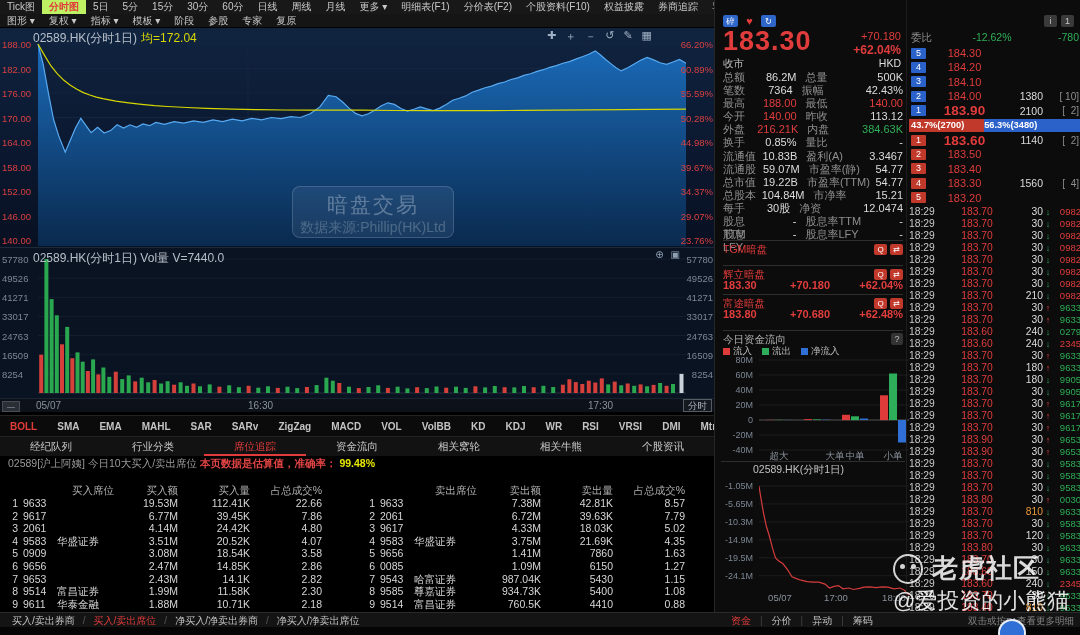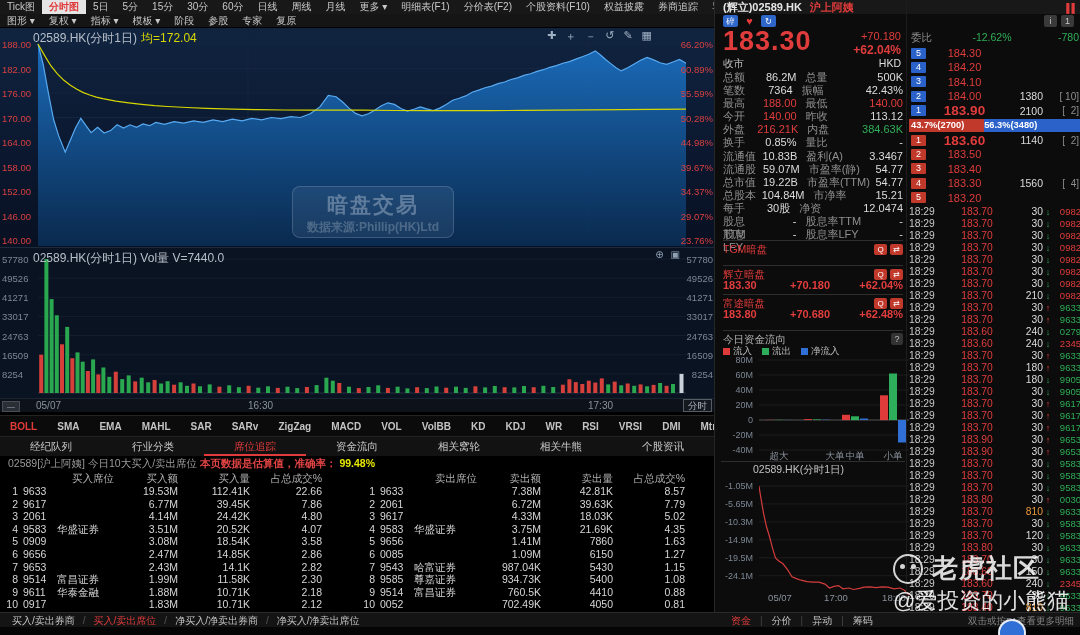--- a/index.html
+++ b/index.html
@@ -9,7 +9,7 @@
 #tb1{position:absolute;left:0;top:0;width:714px;height:14px;background:#181818;display:flex;align-items:center;font-size:10px;color:#c9c9c9;white-space:nowrap;}
 #tb2{position:absolute;left:0;top:14px;width:714px;height:14px;background:#151515;display:flex;align-items:center;font-size:10px;color:#c9c9c9;white-space:nowrap;border-bottom:1px solid #000;}
 .tbi{padding:0 7px;height:14px;line-height:14px;cursor:default;}
-.tbi.act{color:#e23b3b;background:#e5e5e5;font-weight:bold;}
+.tbi.act{color:#e23b3b;background:#bef264;font-weight:bold;}
 .tbgap{width:14px;}
 
 #chartPane{position:absolute;left:0;top:28px;width:714px;height:219px;background:linear-gradient(180deg,#102440 0%,#0b1830 55%,#081122 100%);}

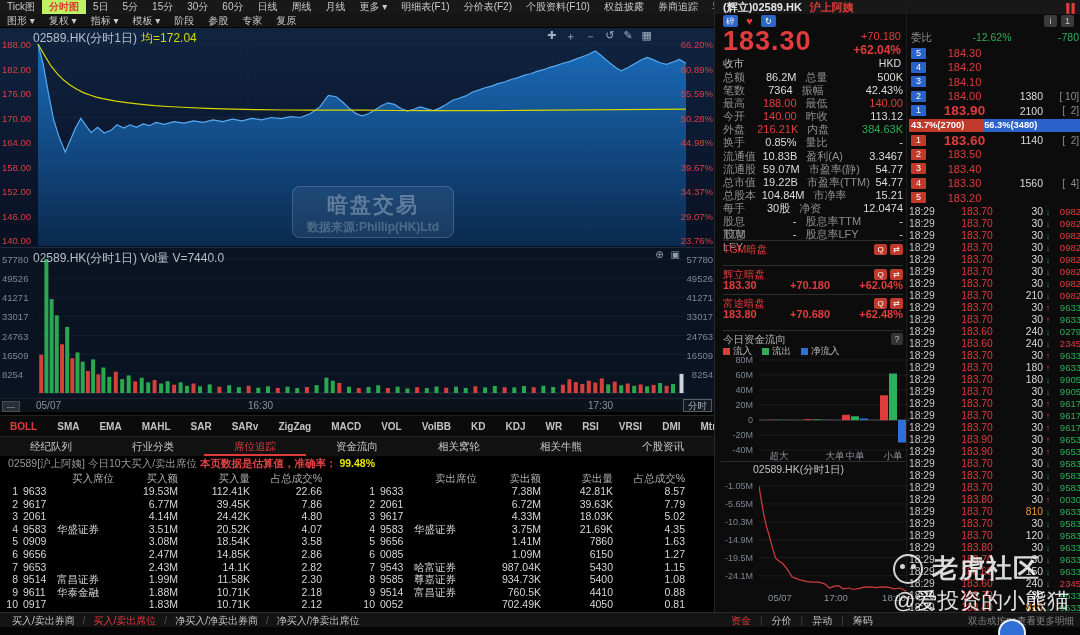--- a/index.html
+++ b/index.html
@@ -570,10 +570,6 @@
   <div id="bottomStrip"></div>
 
   <div id="rightPanel">
-    <div id="rpTitle">
-      <span class="code">(辉立)02589.HK</span><span class="name">沪上阿姨</span>
-      <div id="rpTitleBtn">▌▌</div>
-    </div>
     <div id="rpIcons">
         <div class="rico blue">碎</div>
         <div class="rico heart">♥</div>

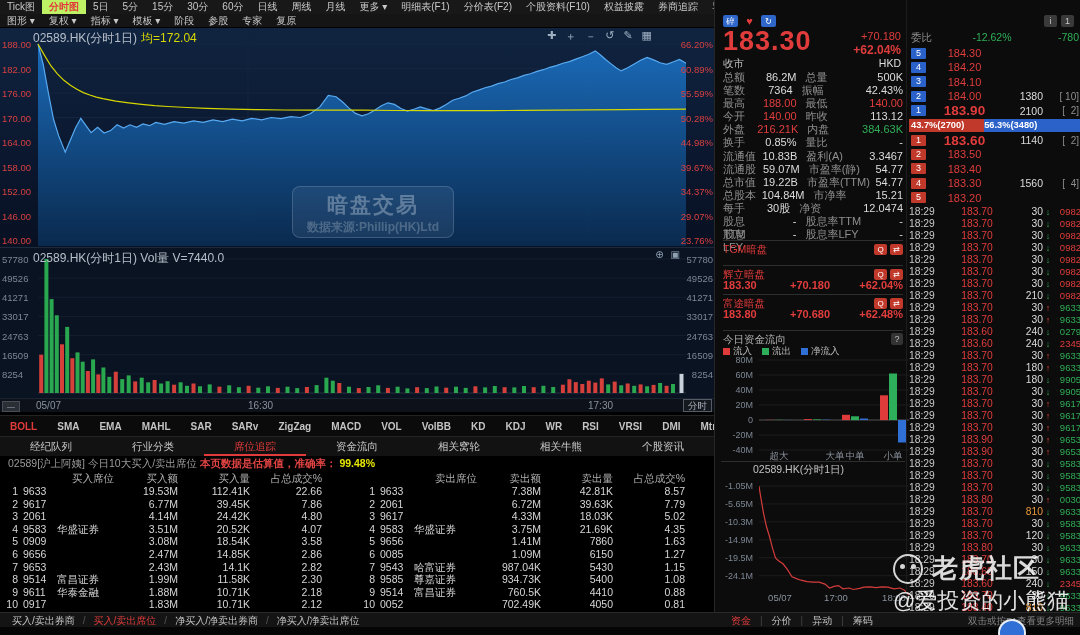--- a/index.html
+++ b/index.html
@@ -23,7 +23,7 @@
 .vxl{position:absolute;left:2px;width:34px;font-size:9.5px;color:#7d8794;z-index:4;}
 .vxr{position:absolute;left:679px;width:34px;text-align:right;font-size:9.5px;color:#7d8794;z-index:4;}
 #wmBox{position:absolute;left:292px;top:158px;width:162px;height:52px;background:rgba(170,190,215,0.10);border:1px solid rgba(190,205,225,0.22);border-radius:8px;text-align:center;z-index:7;}
-#wmBox .t1{font-size:21px;color:rgba(205,215,230,0.38);margin-top:4px;letter-spacing:2px;font-weight:bold;}
+#wmBox .t1{font-size:21px;color:rgba(205,215,230,0.38);margin-top:4px;letter-spacing:2px;}
 #wmBox .t2{font-size:12px;color:rgba(195,205,220,0.30);font-weight:bold;}
 
 #timeAxis{position:absolute;left:0;top:398px;width:714px;height:14px;background:#0d1119;border-top:1px solid #1a2330;font-size:10px;color:#8a929c;}

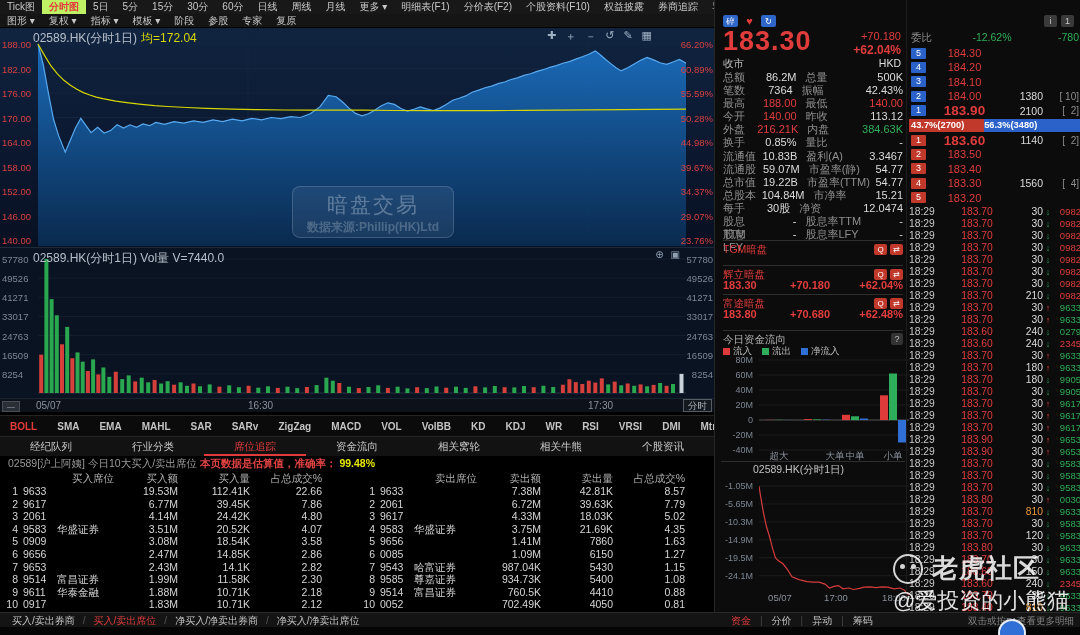--- a/index.html
+++ b/index.html
@@ -24,7 +24,7 @@
 .vxr{position:absolute;left:679px;width:34px;text-align:right;font-size:9.5px;color:#7d8794;z-index:4;}
 #wmBox{position:absolute;left:292px;top:158px;width:162px;height:52px;background:rgba(170,190,215,0.10);border:1px solid rgba(190,205,225,0.22);border-radius:8px;text-align:center;z-index:7;}
 #wmBox .t1{font-size:21px;color:rgba(205,215,230,0.38);margin-top:4px;letter-spacing:2px;}
-#wmBox .t2{font-size:12px;color:rgba(195,205,220,0.30);font-weight:bold;}
+#wmBox .t2{font-size:14px;color:rgba(195,205,220,0.30);}
 
 #timeAxis{position:absolute;left:0;top:398px;width:714px;height:14px;background:#0d1119;border-top:1px solid #1a2330;font-size:10px;color:#8a929c;}
 .tal{position:absolute;top:1px;}

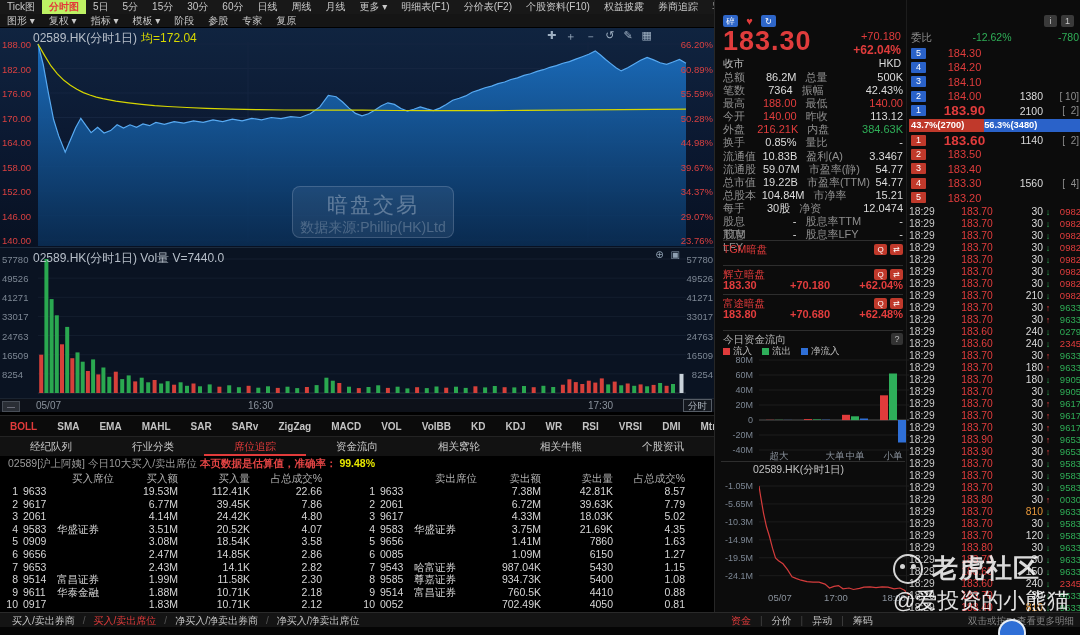--- a/index.html
+++ b/index.html
@@ -50,7 +50,7 @@
 #buyTable{left:0;width:322px;}
 #sellTable{left:357px;width:328px;}
 .srow{display:flex;height:12.6px;line-height:12.6px;align-items:center;}
-.shead{color:#b0b0b0;height:14px;line-height:14px;}
+.shead{color:#b0b0b0;height:14px;line-height:14px;margin-top:12px;}
 .c-rank{width:18px;text-align:right;}
 .c-code{width:34px;margin-left:5px;}
 .c-name{flex:1;}

